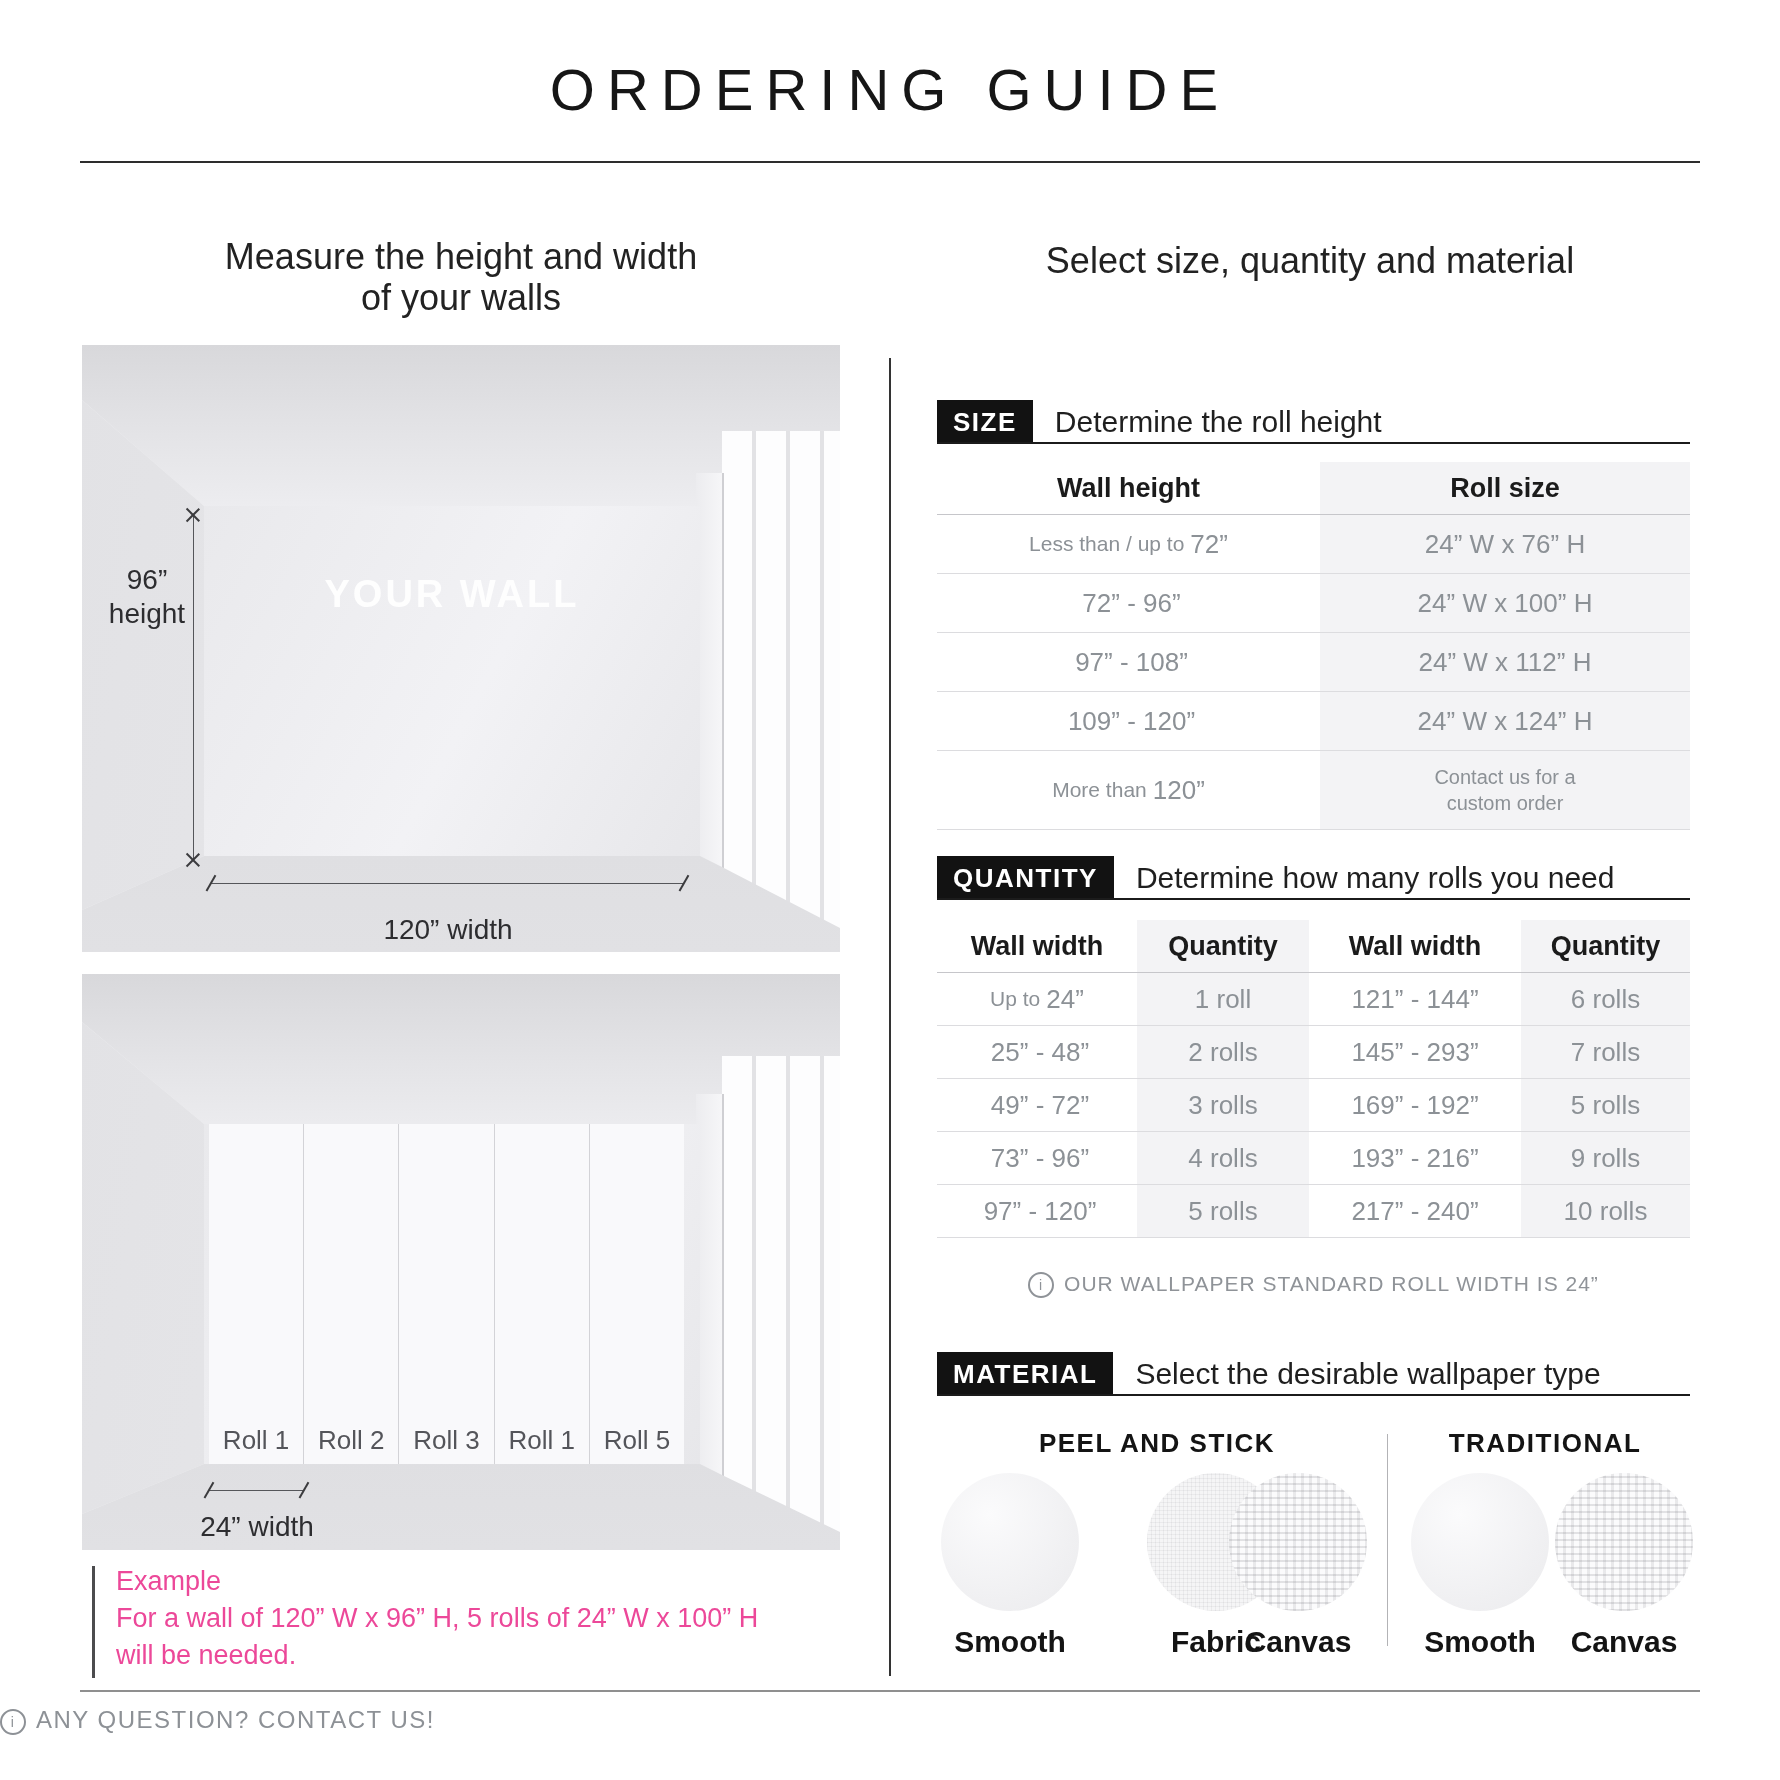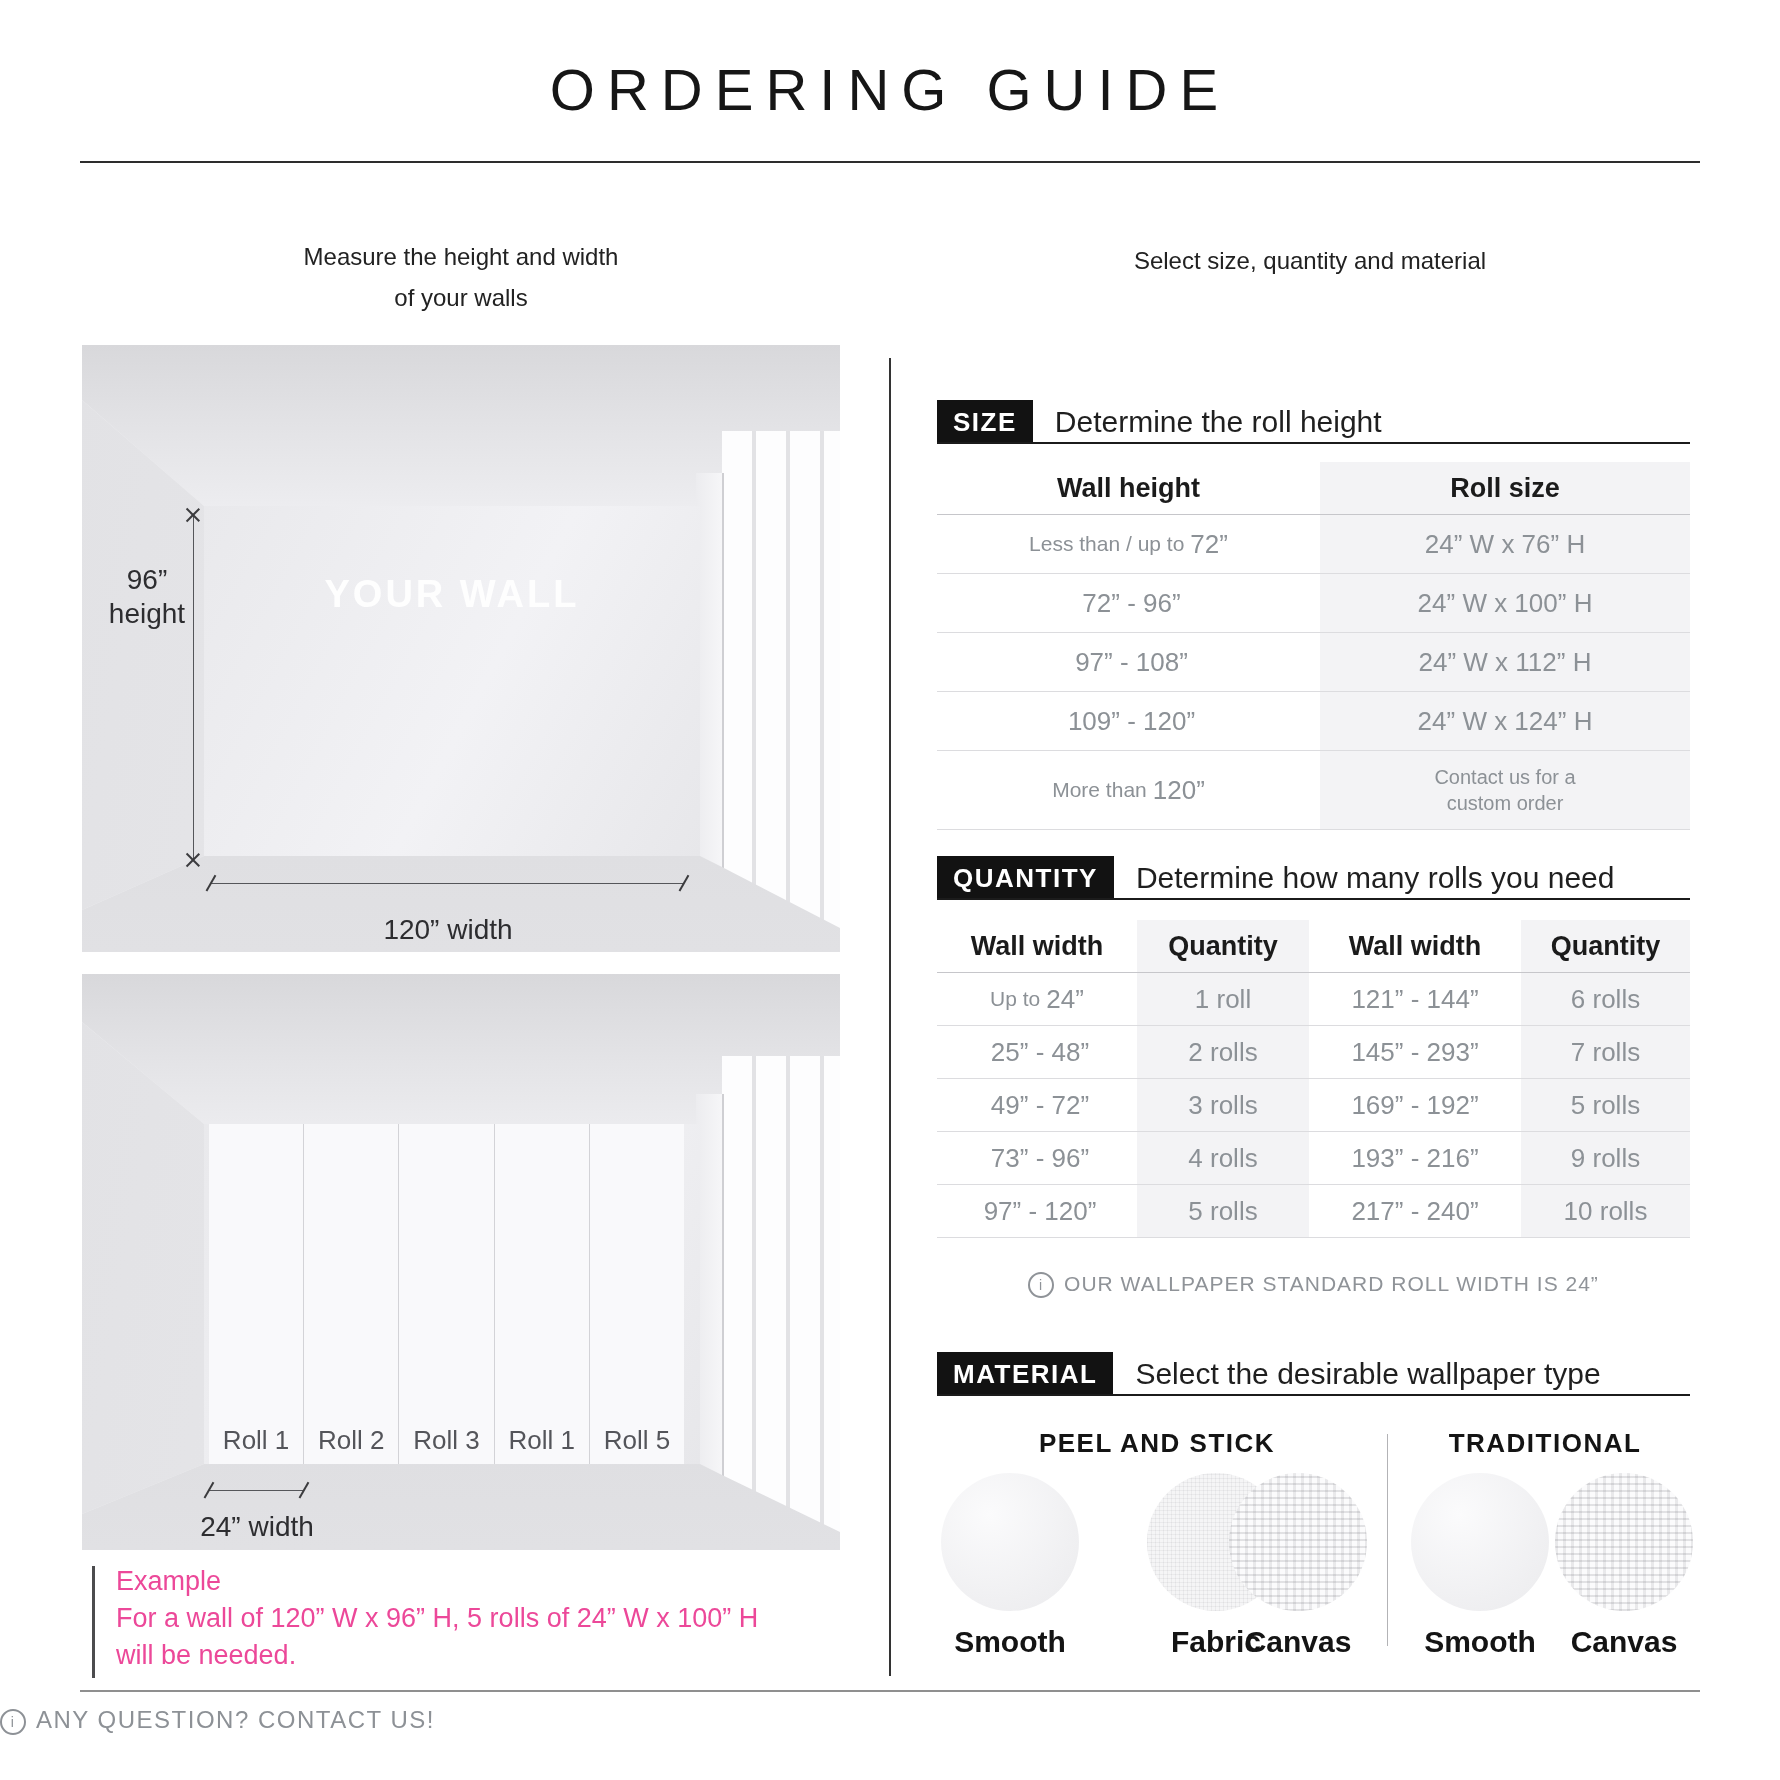--- a/index.html
+++ b/index.html
@@ -17,7 +17,7 @@
   .hr-bottom { position:absolute; top:1690px; left:80px; width:1620px; height:2px; background:#8f8f8f; }
   .v-divider { position:absolute; left:889px; top:358px; width:2px; height:1318px; background:#333; }
 
-  .col-heading { position:absolute; font-size:24px; line-height:41px; color:#222; text-align:center; font-weight:400; }
+  .col-heading { position:absolute; font-size:36px; line-height:41px; color:#222; text-align:center; font-weight:400; }
   .col-heading.left { left:82px; width:758px; top:236px; }
   .col-heading.right { left:930px; width:760px; top:240px; }
 

